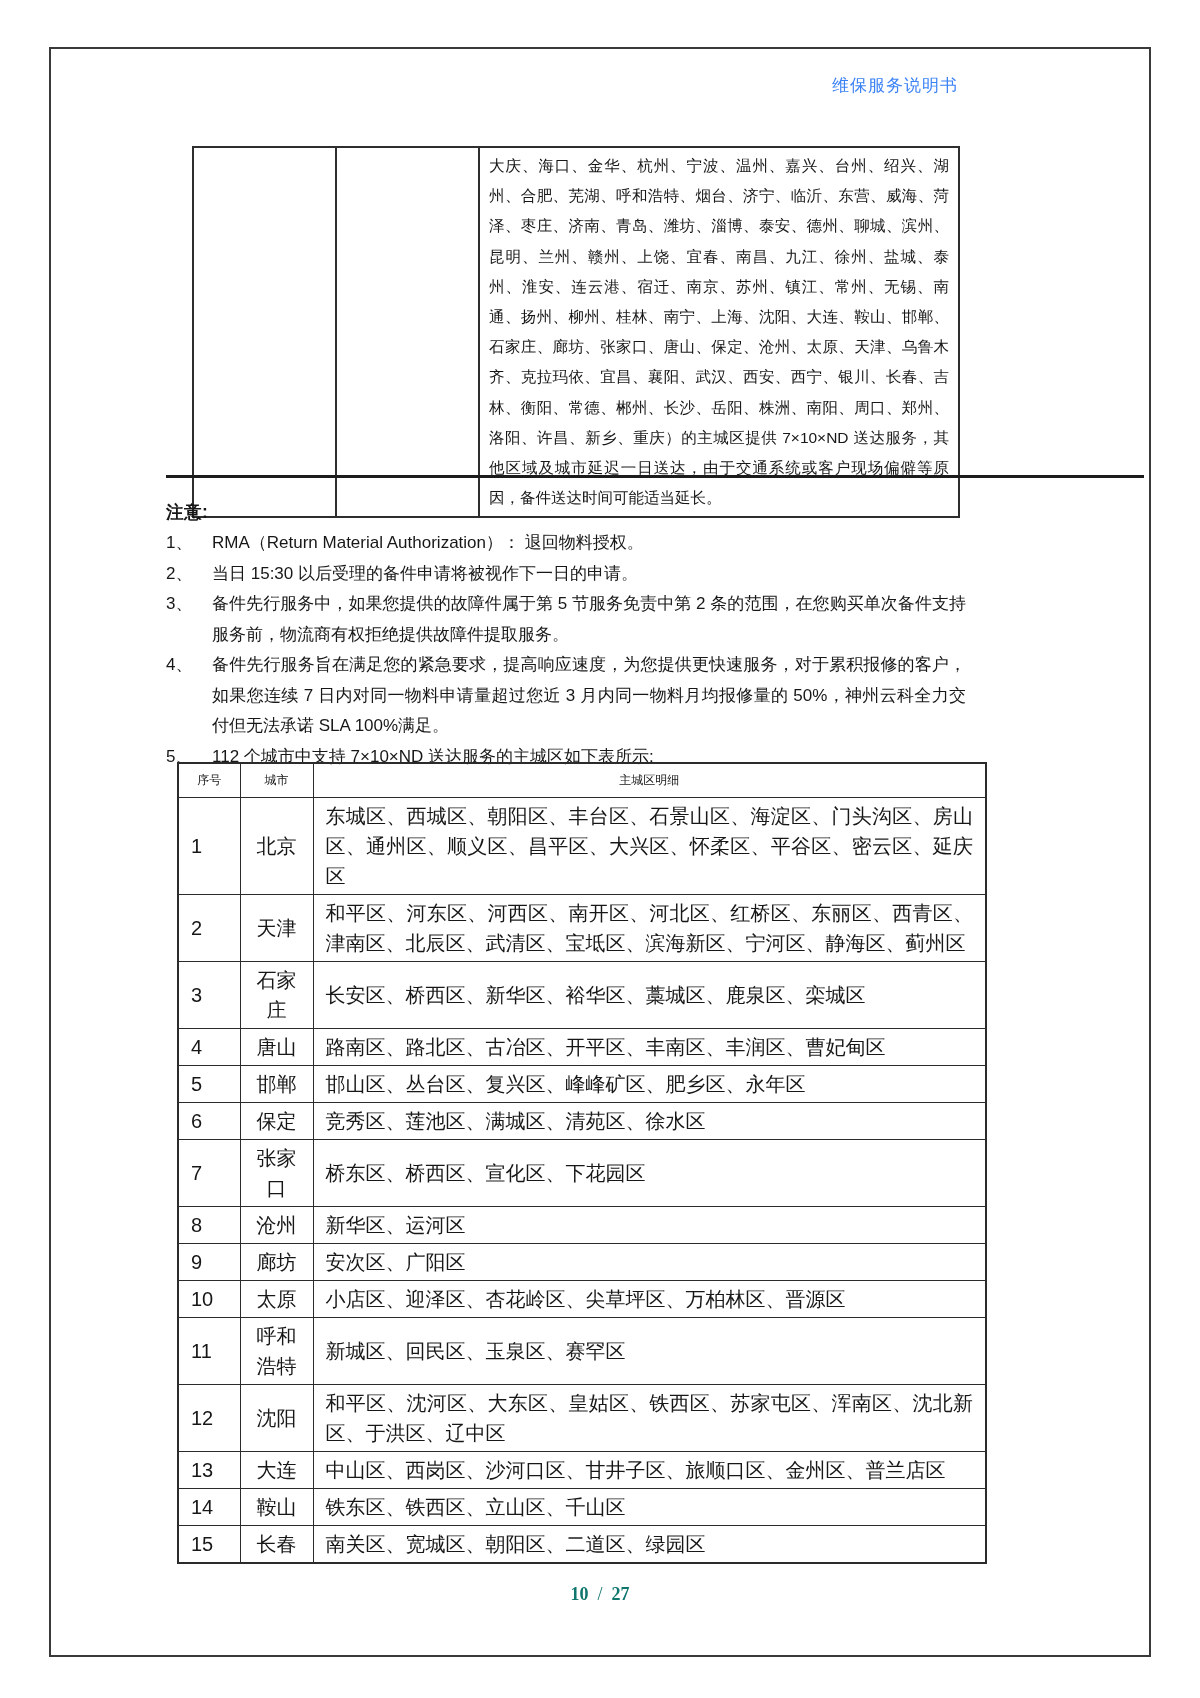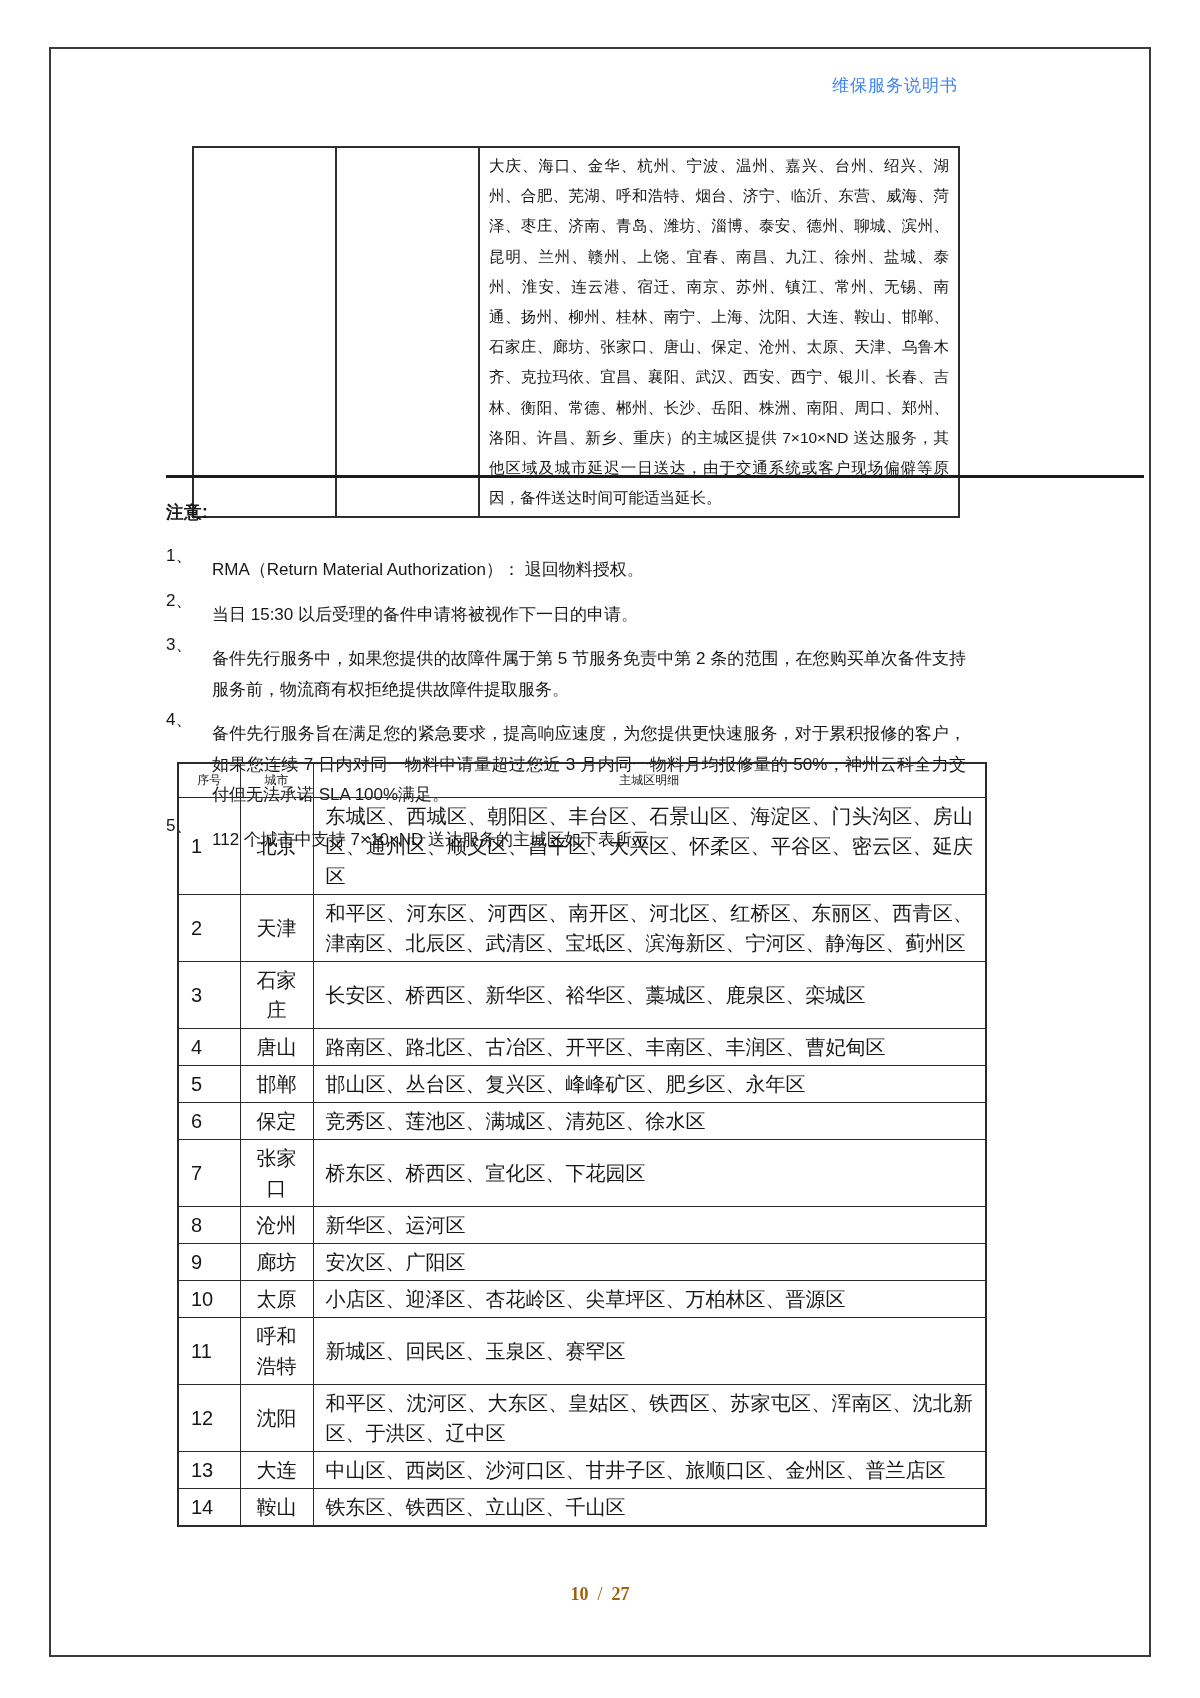--- a/index.html
+++ b/index.html
@@ -46,7 +46,7 @@
   .notes { position:absolute; left:166px; top:497px; width:800px; }
   .notes-heading {
     font-size:17.5px; font-weight:bold; line-height:30px;
-    margin-bottom:14px; letter-spacing:0.5px;
+    margin-bottom:1px; letter-spacing:0.5px;
   }
   .note-item { display:flex; font-size:17px; line-height:30.5px; }
   .note-num { flex:0 0 46px; width:46px; }

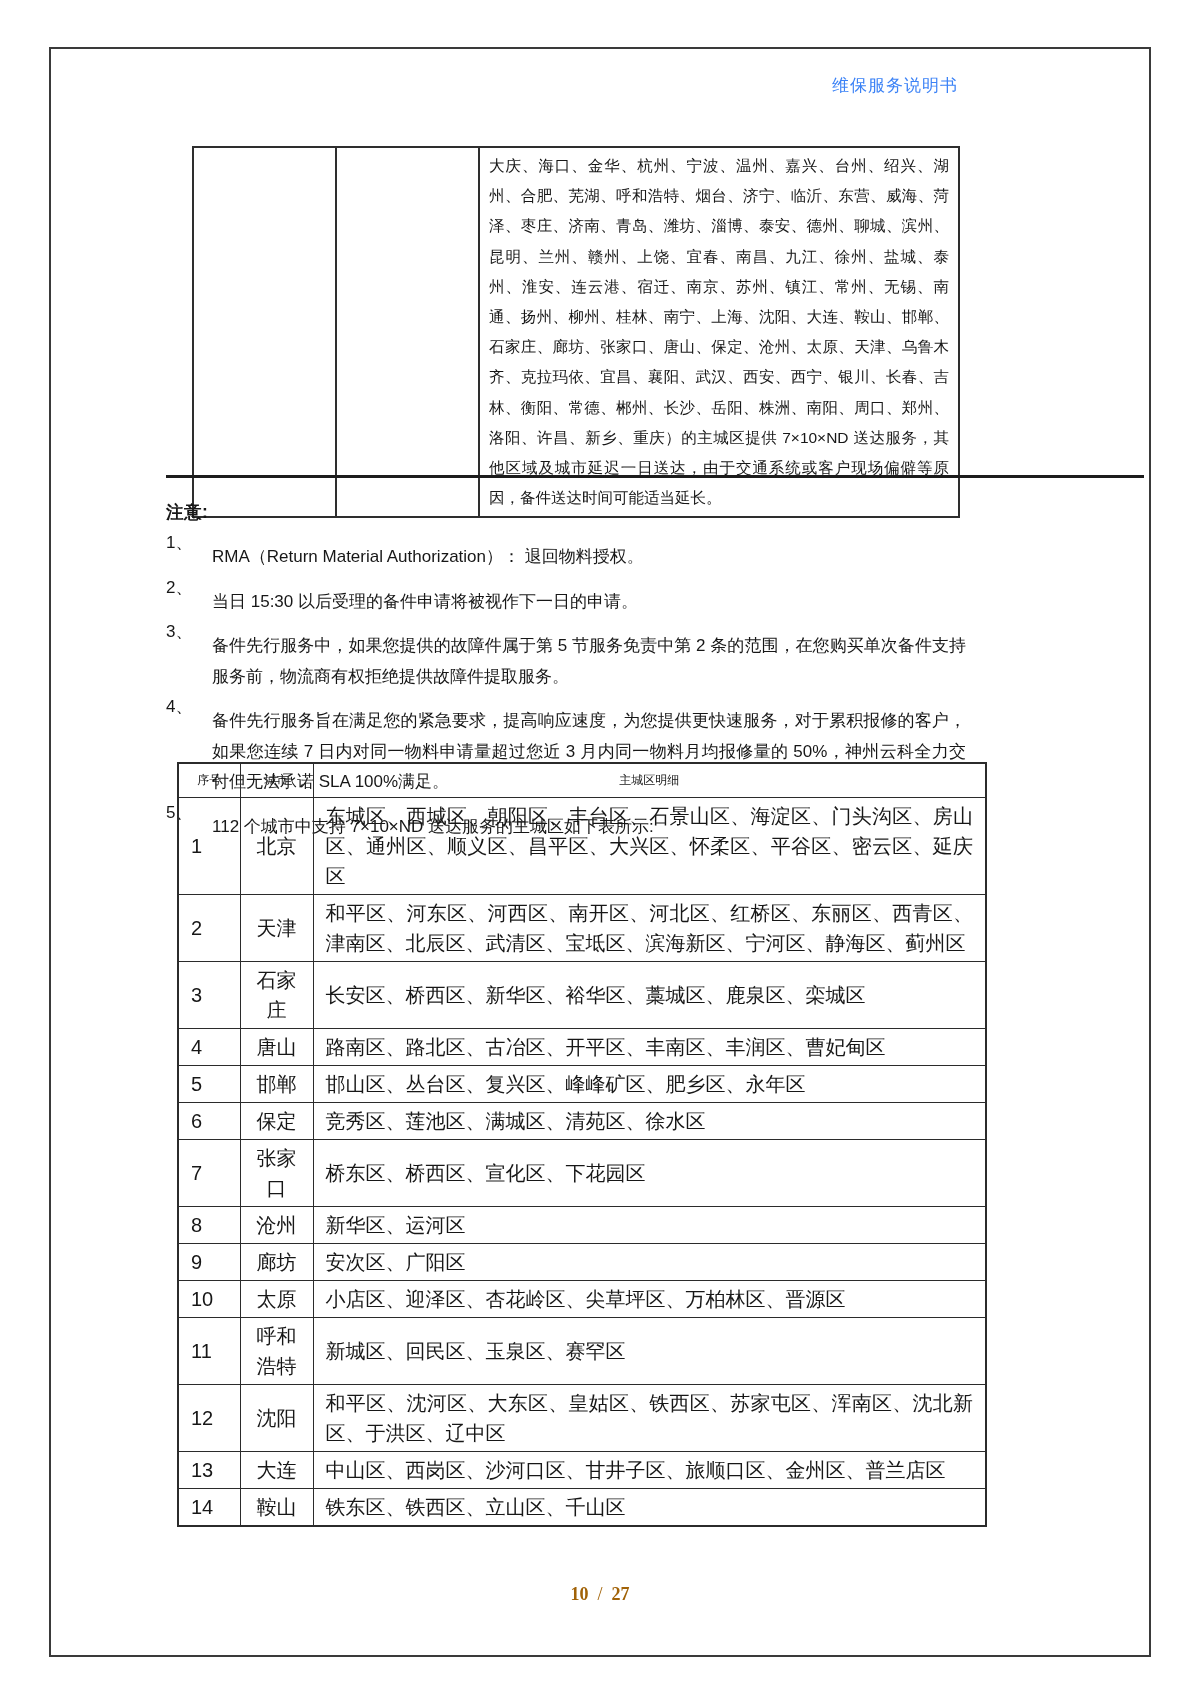--- a/index.html
+++ b/index.html
@@ -50,7 +50,7 @@
   }
   .note-item { display:flex; font-size:17px; line-height:30.5px; }
   .note-num { flex:0 0 46px; width:46px; }
-  .note-text { flex:1; text-align:justify;margin-top:14px; }
+  .note-text { flex:1; text-align:justify; }
   
   .city-table {
     position:absolute; left:177px; top:762px;

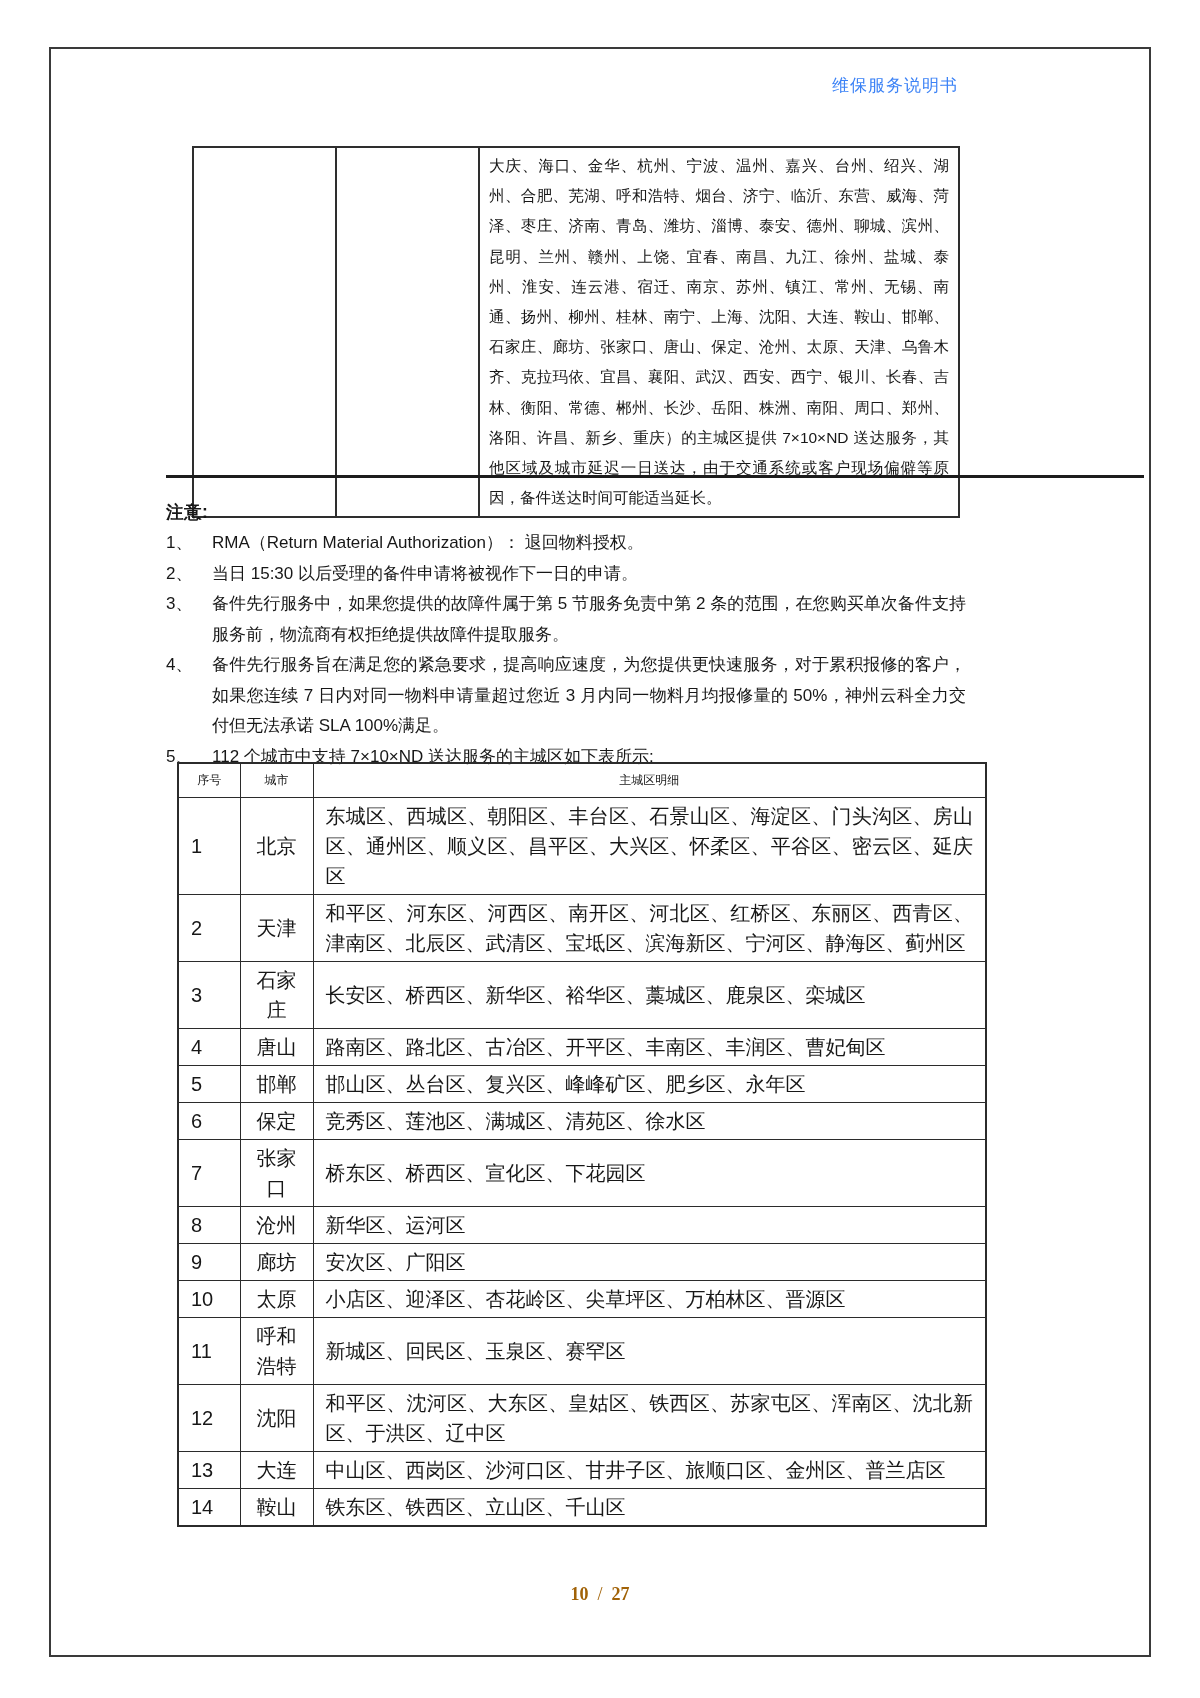--- a/index.html
+++ b/index.html
@@ -210,6 +210,11 @@
       <td class="city-cell">鞍山</td>
       <td class="detail-cell">铁东区、铁西区、立山区、千山区</td>
     </tr>
+    <tr>
+      <td class="no-cell">15</td>
+      <td class="city-cell">长春</td>
+      <td class="detail-cell">南关区、宽城区、朝阳区、二道区、绿园区</td>
+    </tr>
   </tbody>
 </table>
 

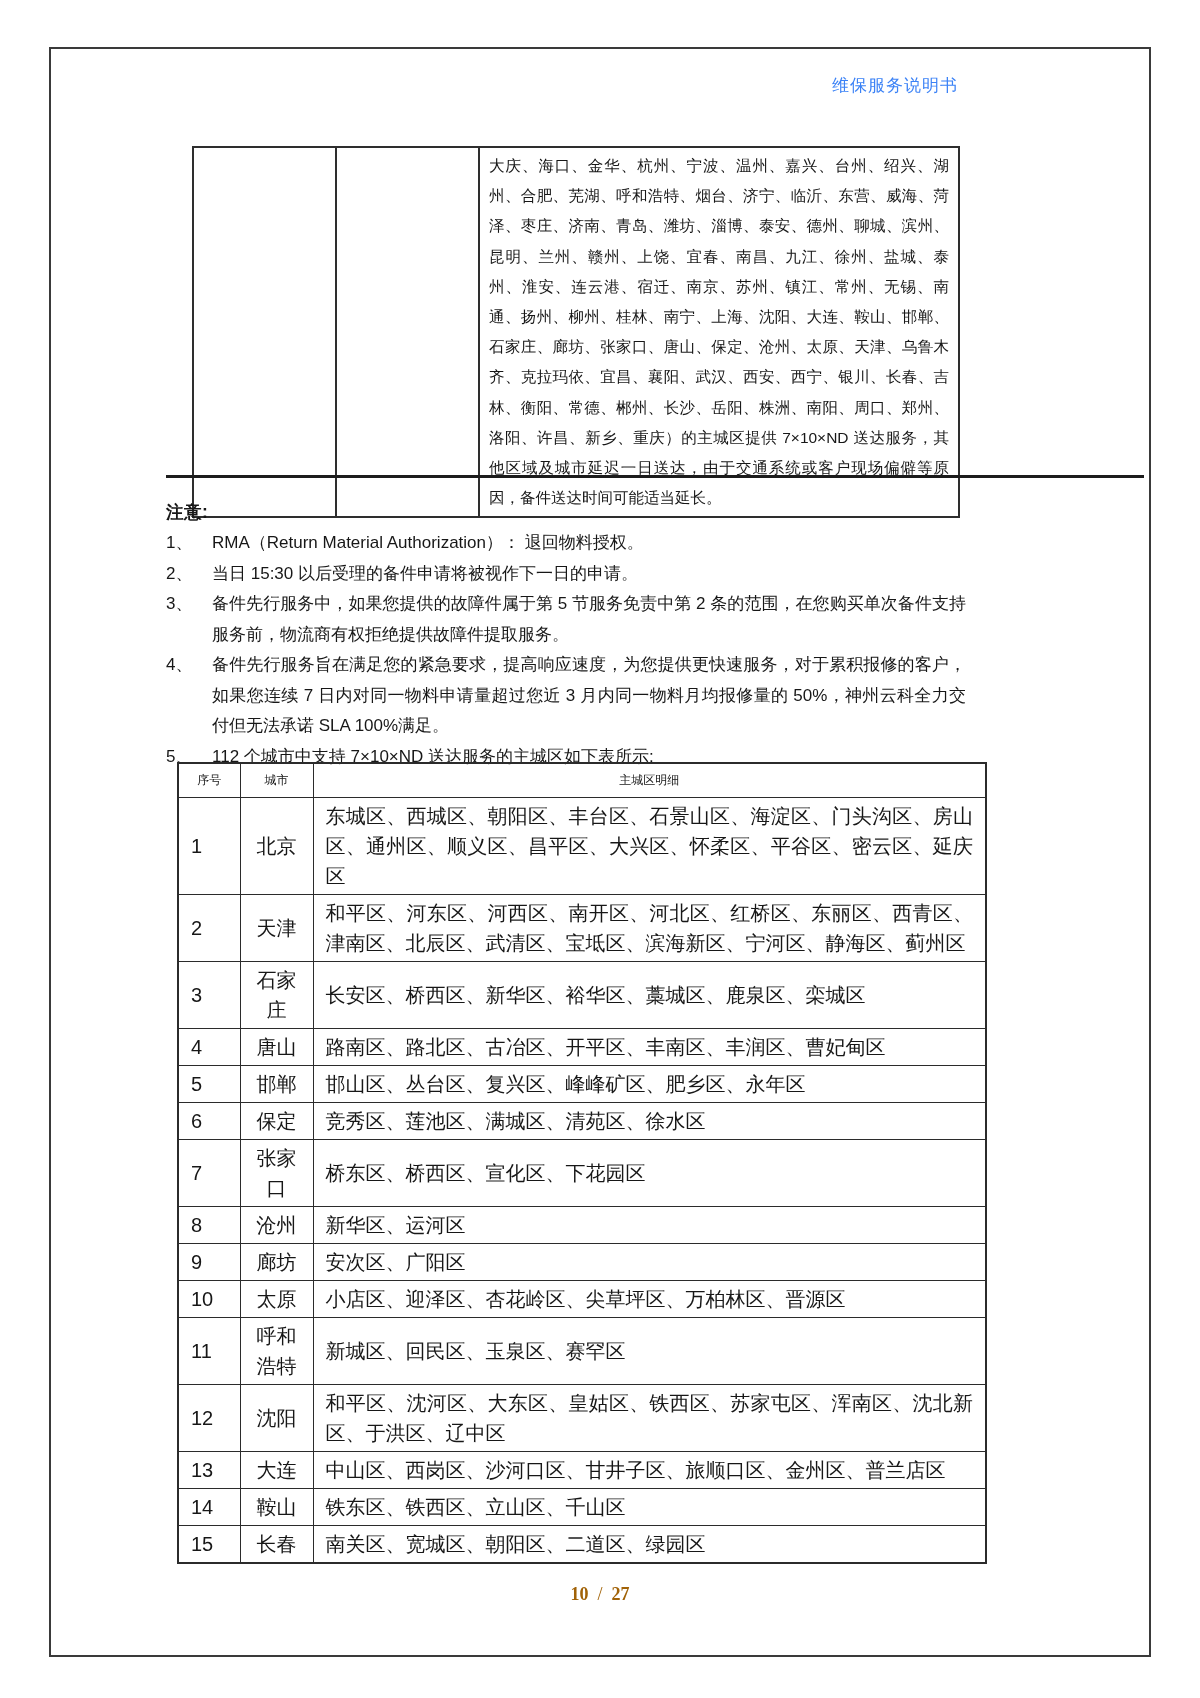--- a/index.html
+++ b/index.html
@@ -73,7 +73,7 @@
     position:absolute; top:1584px; left:0; width:1200px;
     text-align:center;
     font-family:"Liberation Serif", serif;
-    font-size:18px; color:#a16207;
+    font-size:18px; color:#0f766e;
   }
   .footer .num { font-weight:bold; }
   .footer .sep { margin:0 9px; font-weight:normal; }

